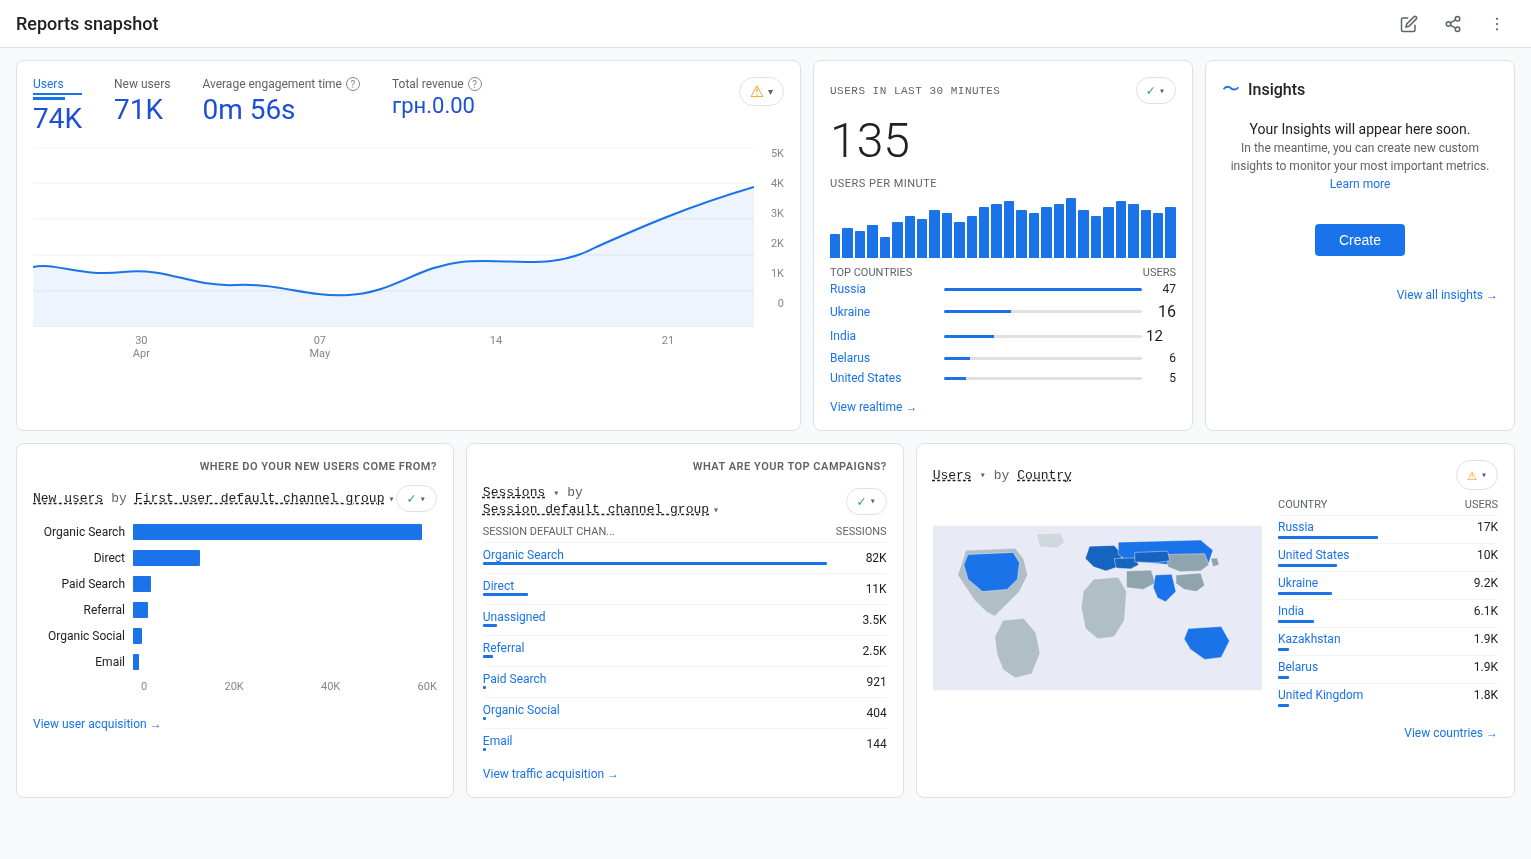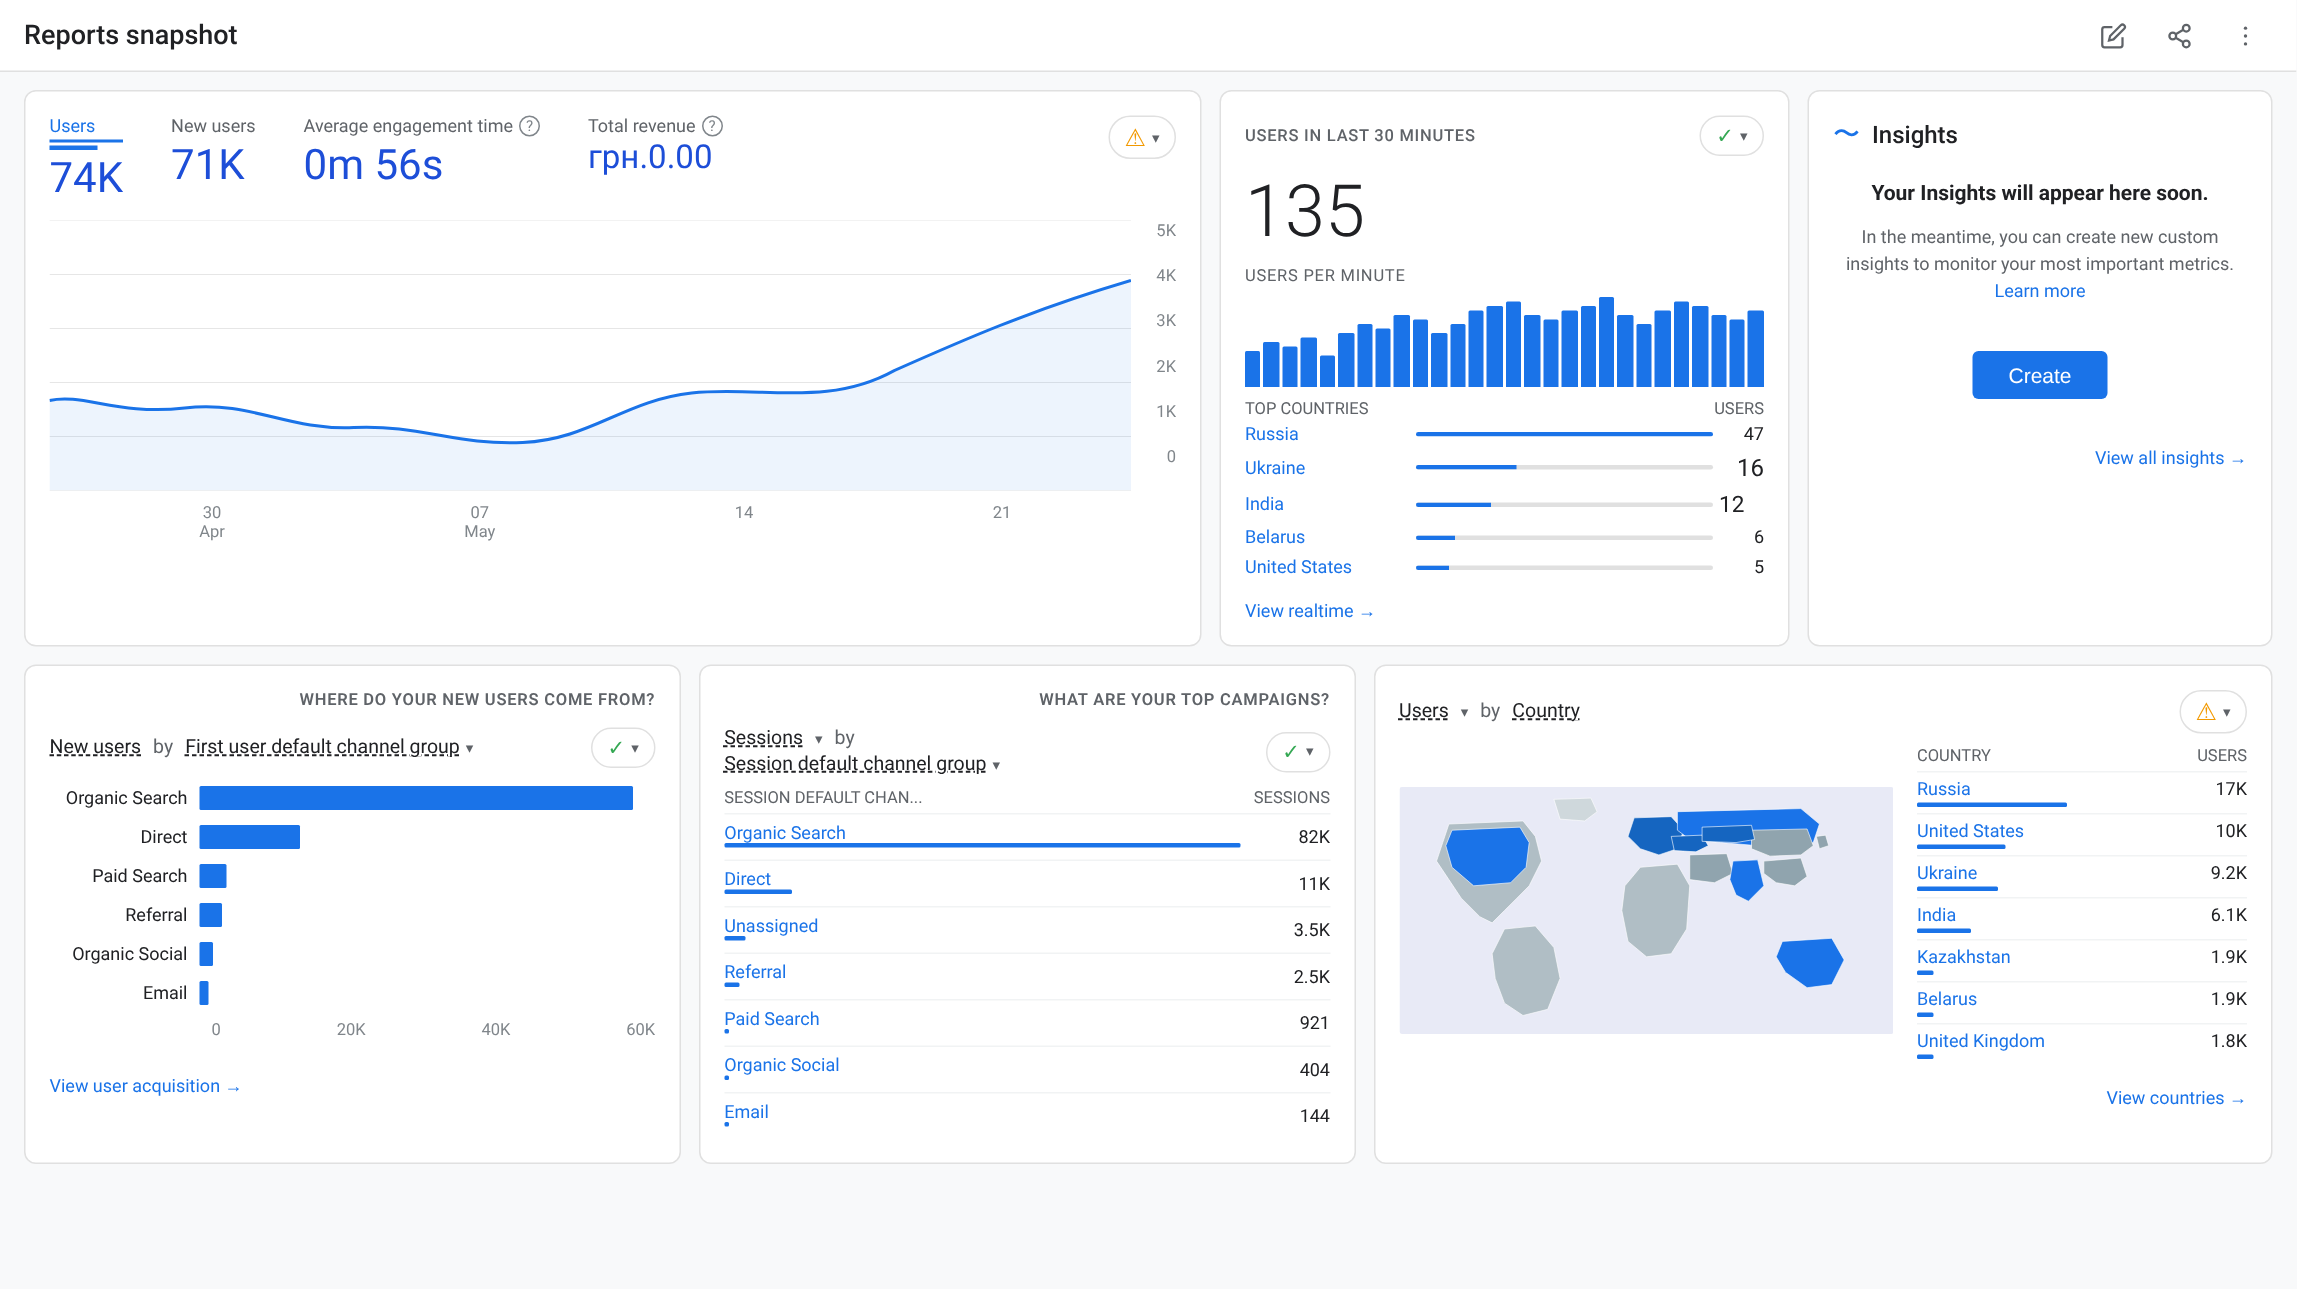--- a/index.html
+++ b/index.html
@@ -32,7 +32,7 @@
     .card-realtime { width: 380px; flex-shrink: 0; }
     .card-insights { width: 310px; flex-shrink: 0; }
     
-    .card-header { display: flex; align-items: center; justify-content: space-between; margin-bottom: 8px; }
+    .card-header { display: flex; align-items: center; justify-content: space-between; margin-bottom: 8px; font-family: Liberation Mono, monospace; }
     .card-title { font-size: 11px; font-weight: 500; color: #5f6368; text-transform: uppercase; letter-spacing: 0.5px; }
     
     .metrics-row { display: flex; gap: 32px; margin-bottom: 12px; }

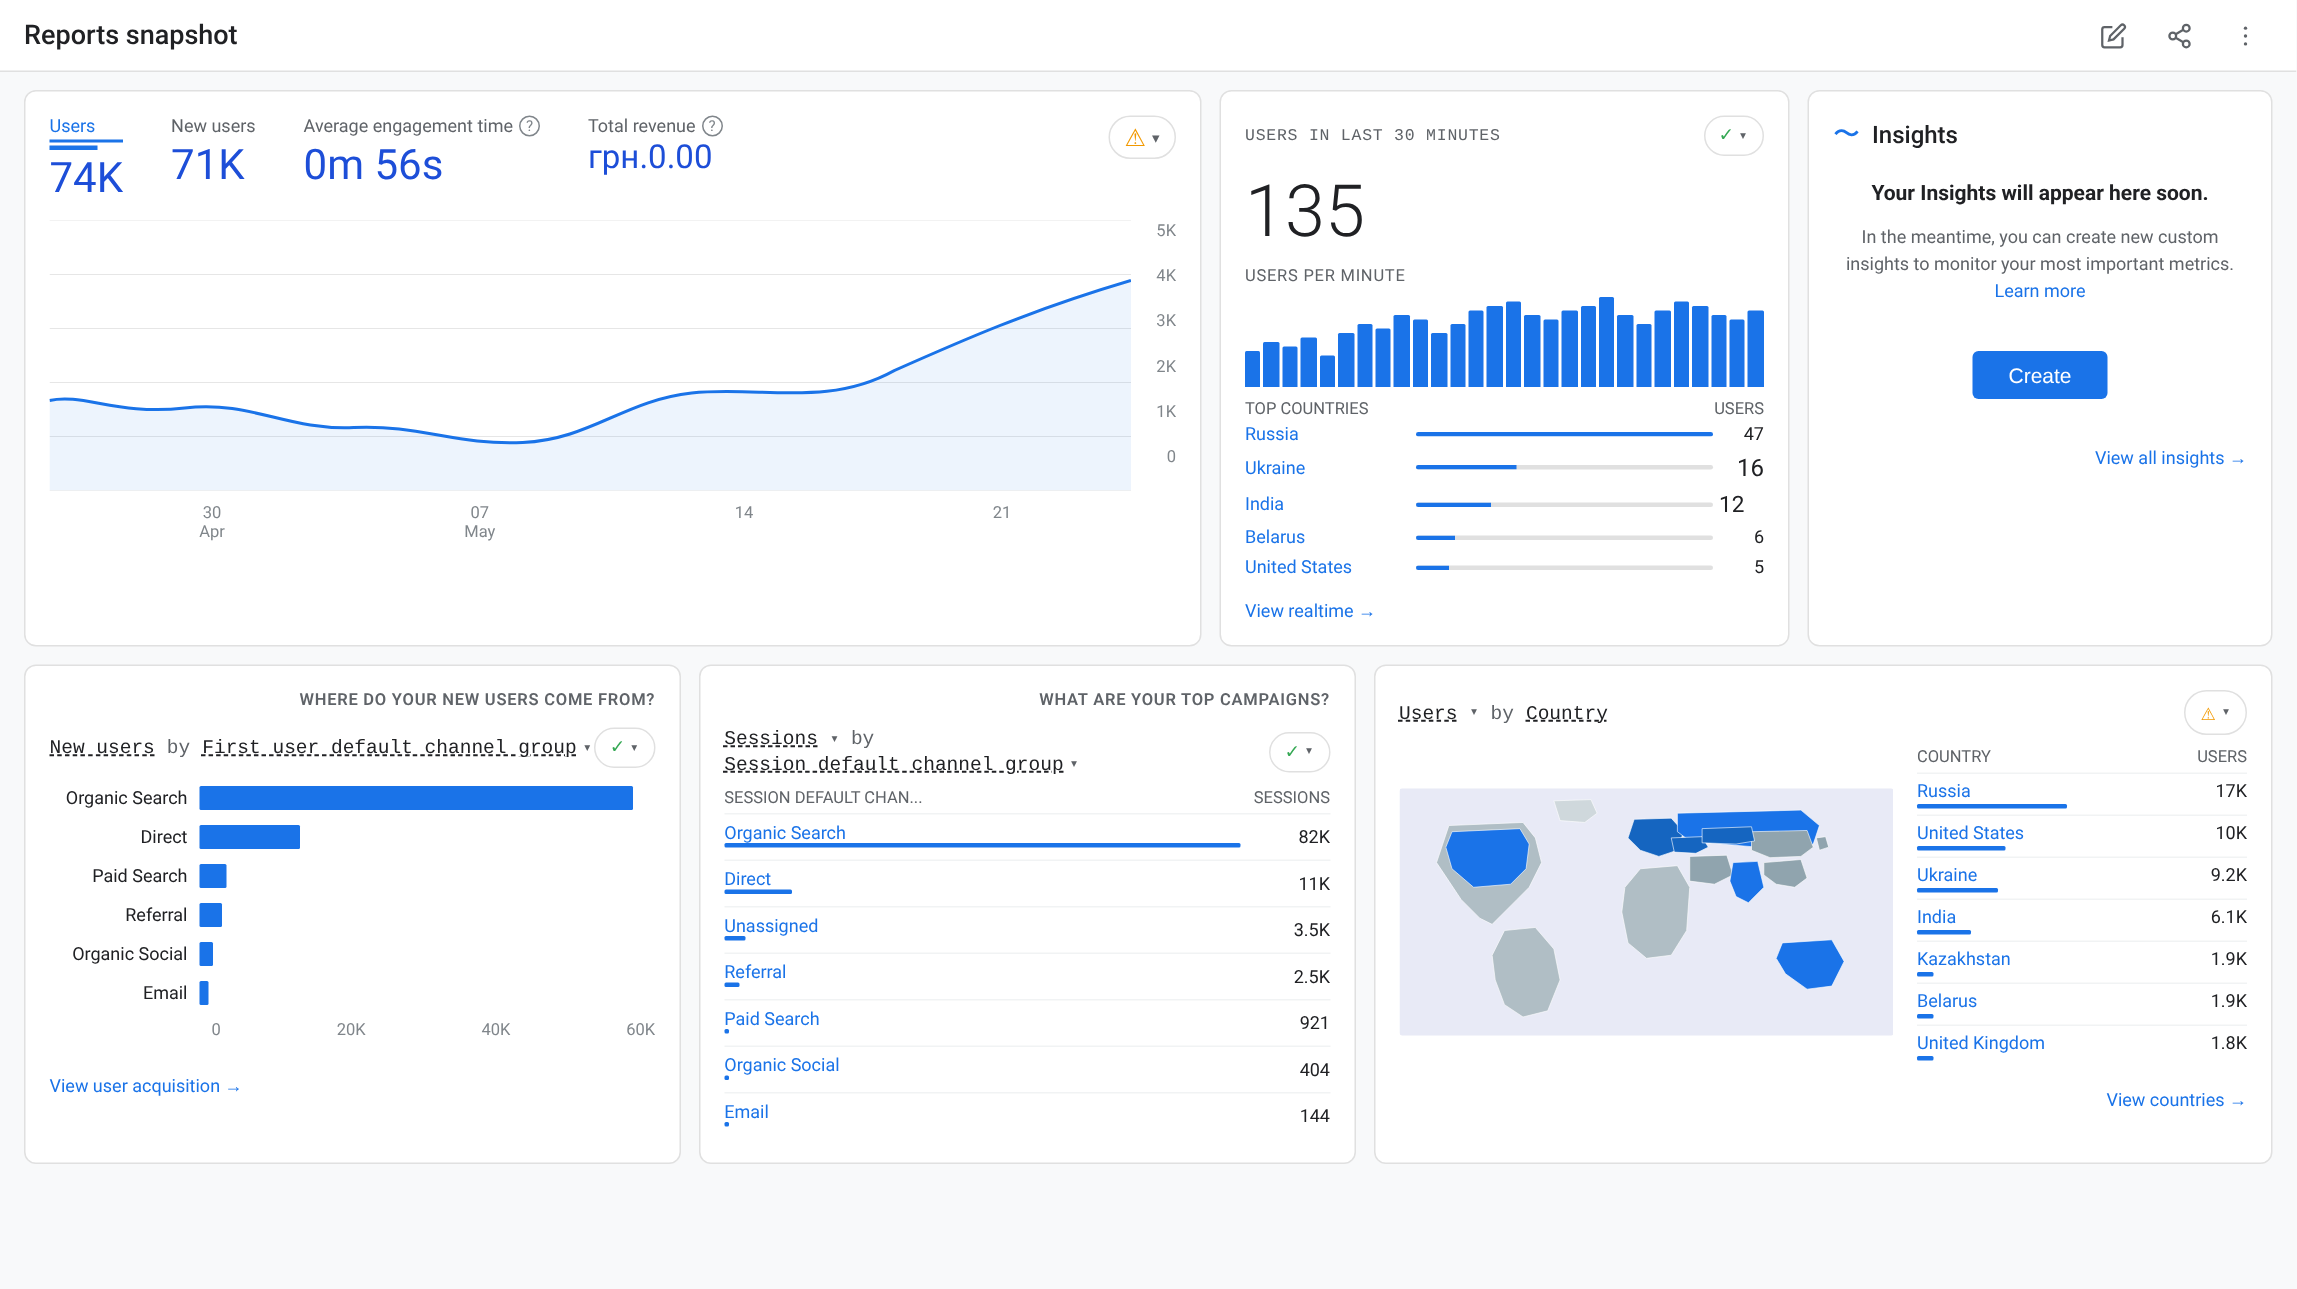--- a/index.html
+++ b/index.html
@@ -74,7 +74,7 @@
     .insights-header { display: flex; align-items: center; gap: 8px; font-size: 16px; font-weight: 500; }
     .insights-icon { color: #1a73e8; font-size: 18px; }
     .insights-body { text-align: center; padding: 20px 0; }
-    .insights-body .main-msg { font-size: 14px; font-weight: 700; margin-bottom: 12px; }
+    .insights-body .main-msg { font-size: 14px; font-weight: 400; margin-bottom: 2px; }
     .insights-body .sub-msg { font-size: 12px; color: #5f6368; line-height: 1.5; }
     .insights-body .learn-link { color: #1a73e8; cursor: pointer; }
     .create-btn {

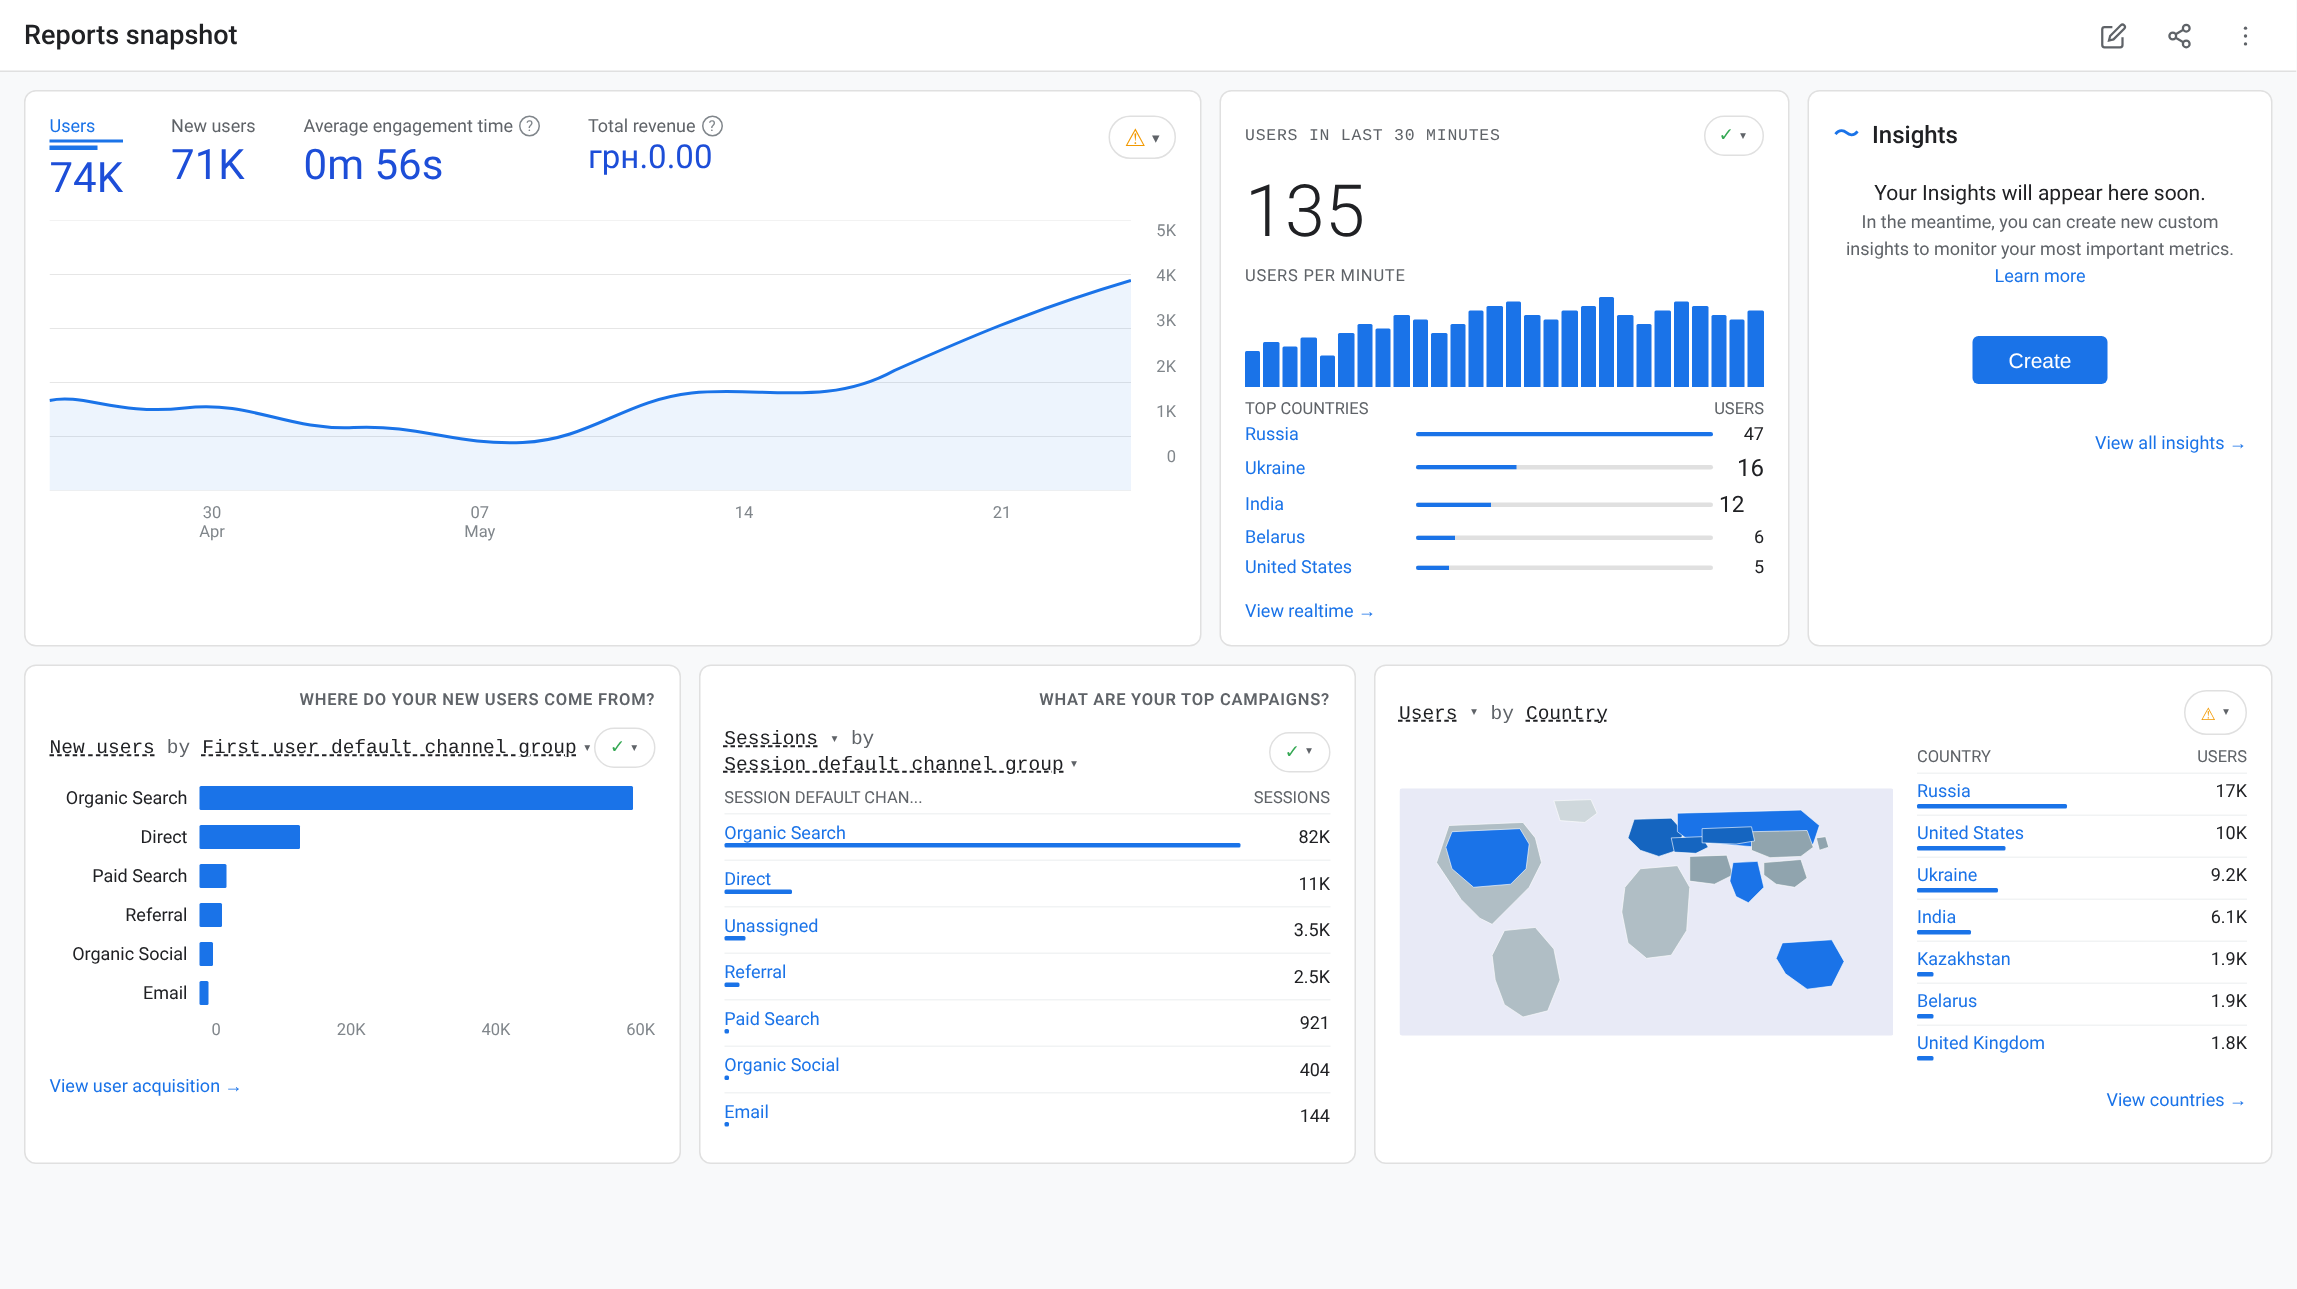--- a/index.html
+++ b/index.html
@@ -493,6 +493,9 @@
           </div>
         </div>
 
+      <a class="view-link" style="margin-top:8px;">
+        <span>View traffic acquisition →</span>
+      </a>
     </div>
 
     <div class="card card-map">

